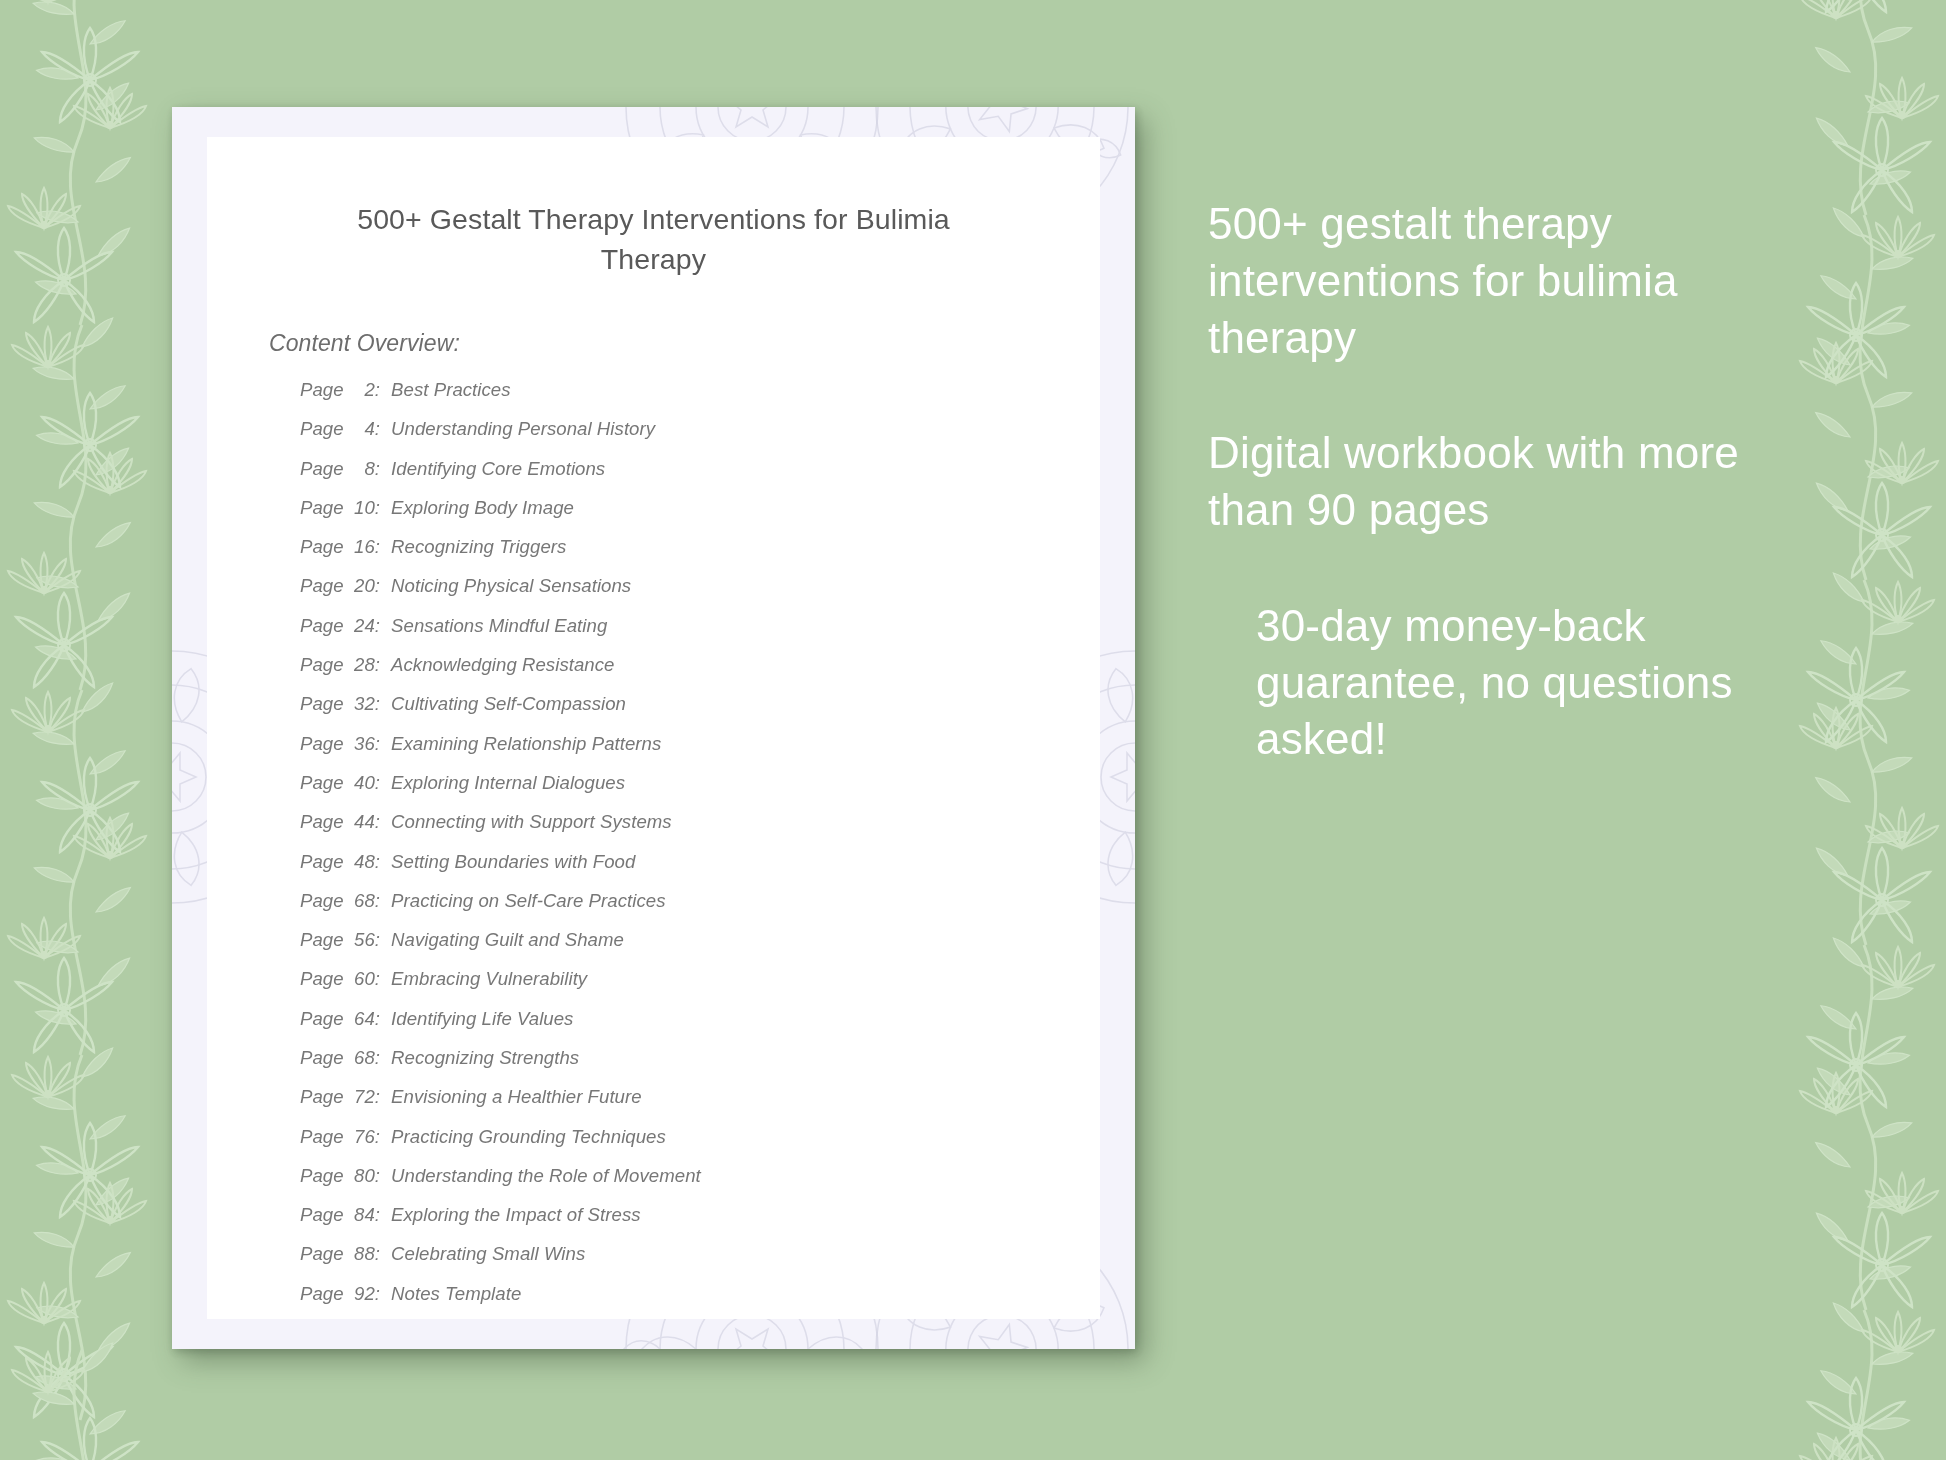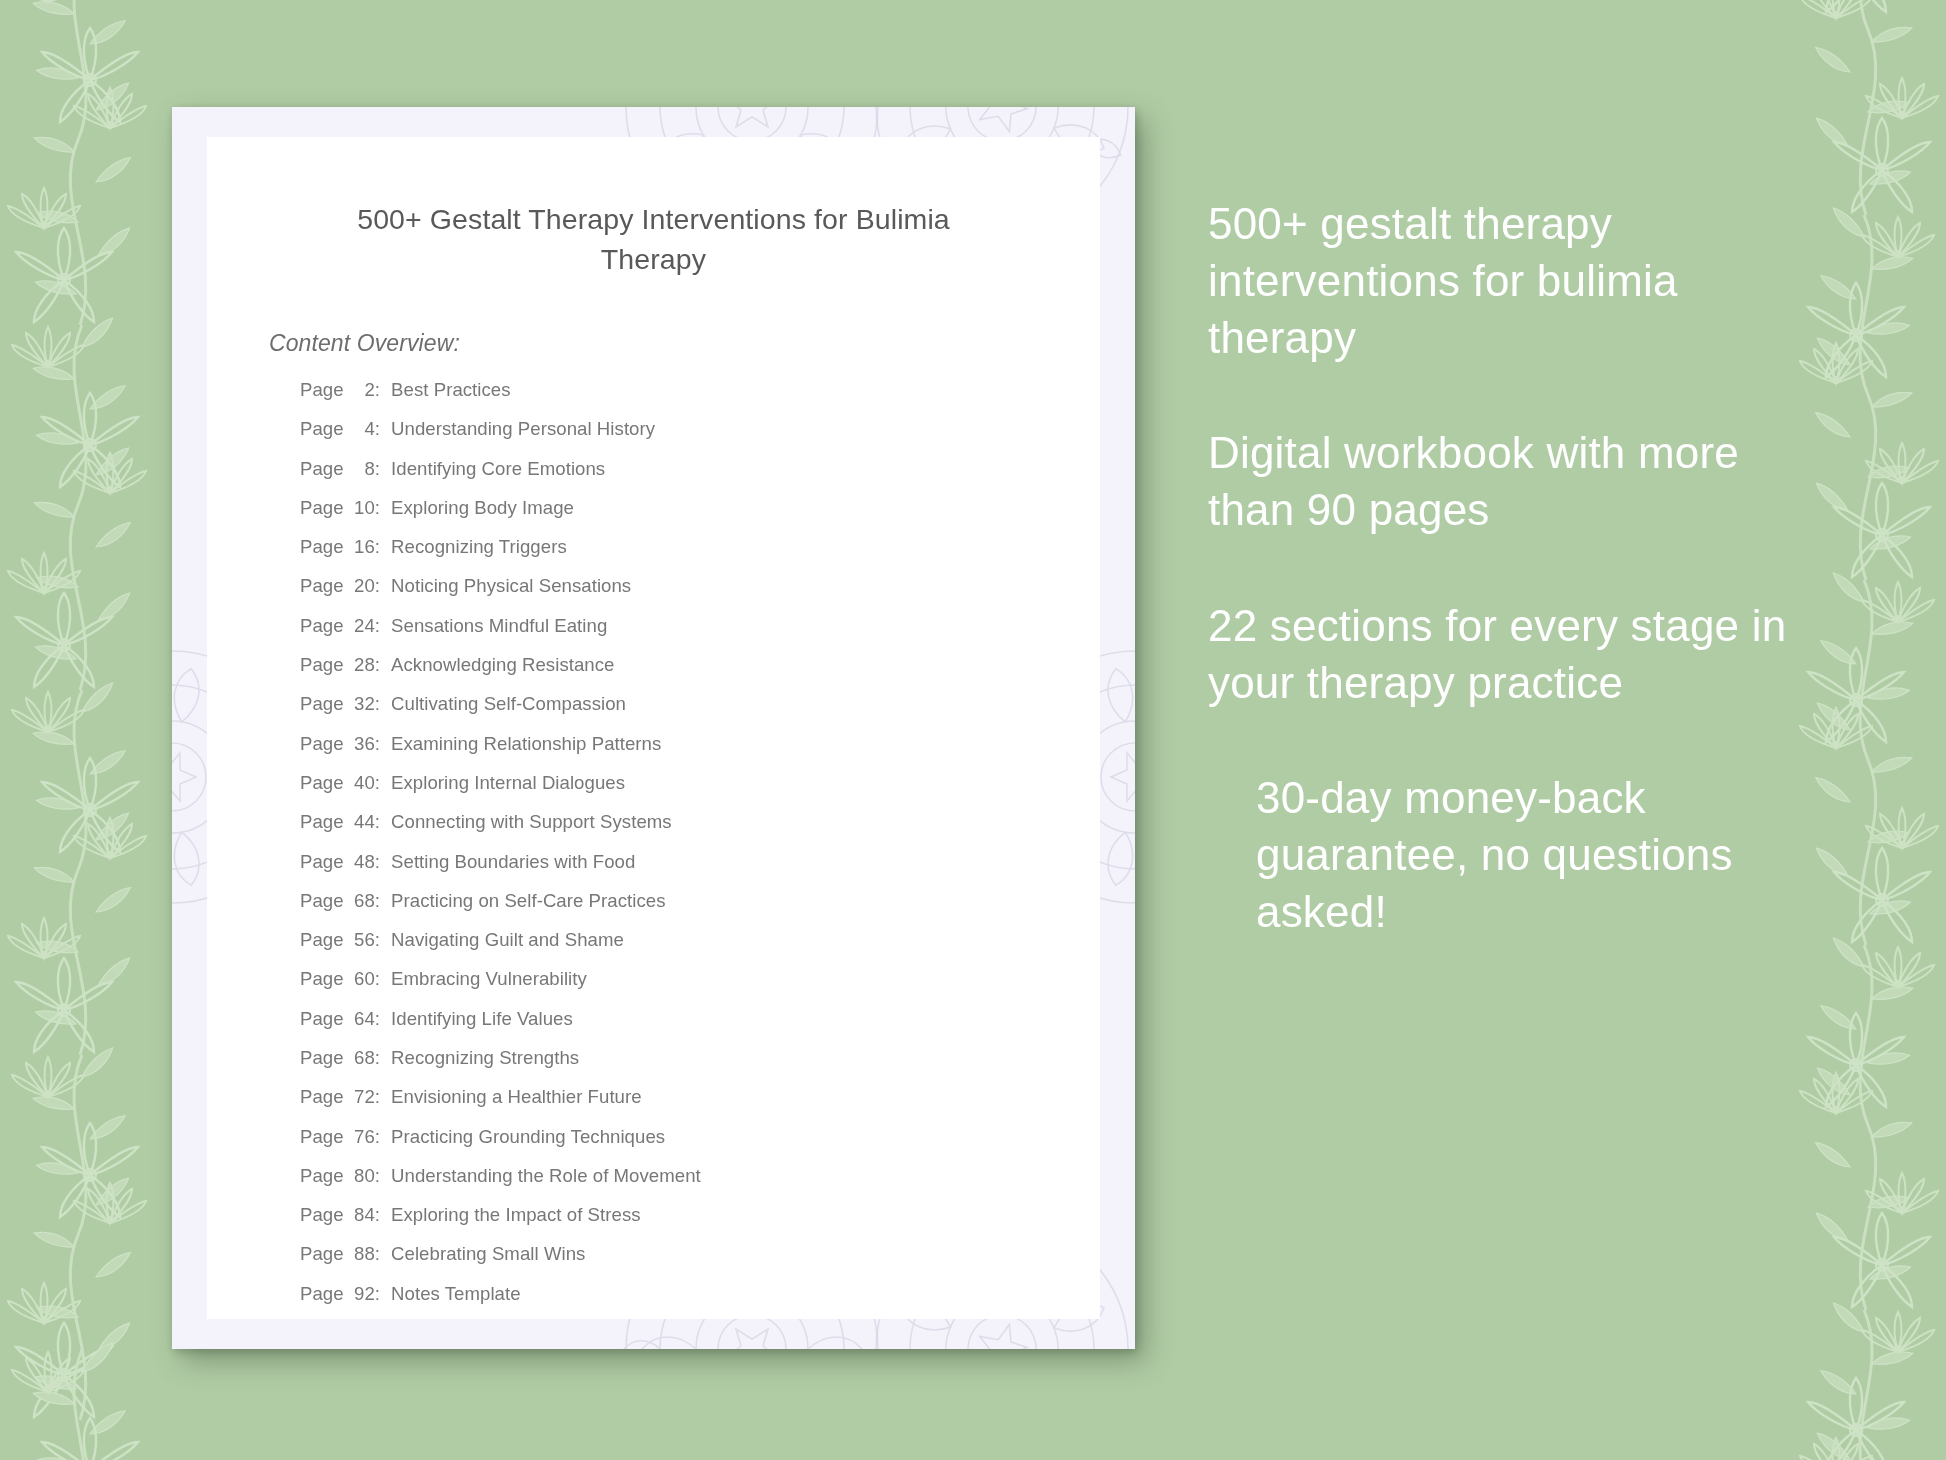--- a/index.html
+++ b/index.html
@@ -93,6 +93,7 @@
   #toc-list {
     margin: 24px 0 0 93px;
     list-style: none;
+    font-style: italic;
   }
 
   .toc-row {

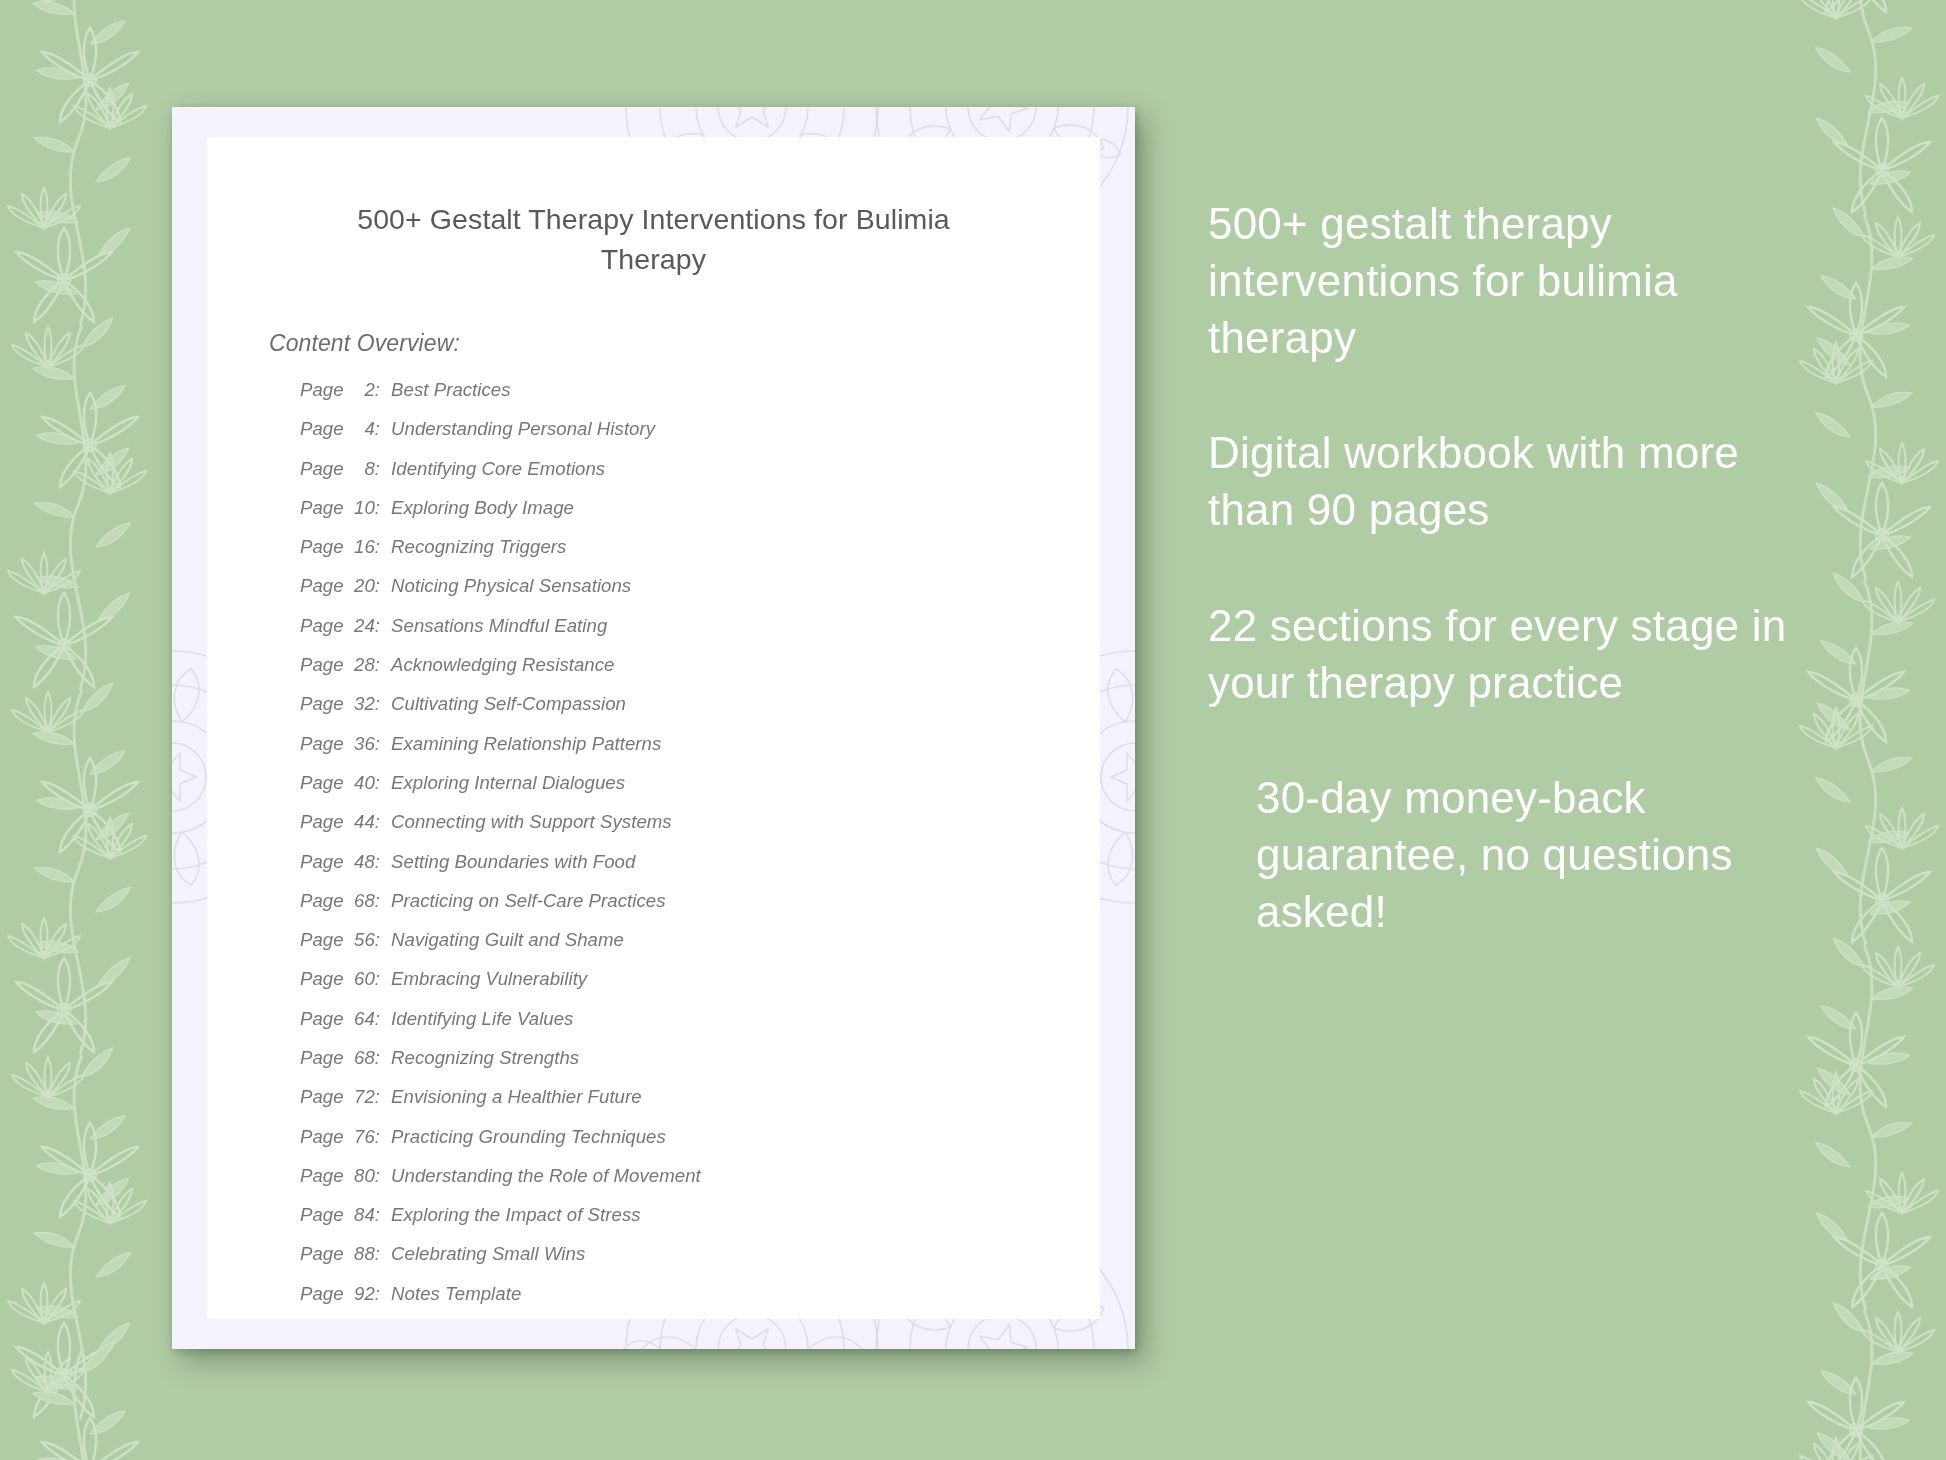--- a/index.html
+++ b/index.html
@@ -600,7 +600,6 @@
 <div id="marketing-column">
     <p class="marketing-line">500+ gestalt therapy interventions for bulimia therapy</p>
     <p class="marketing-line">Digital workbook with more than 90 pages</p>
-    <p class="marketing-line">22 sections for every stage in your therapy practice</p>
     <p class="marketing-line">30-day money-back guarantee, no questions asked!</p>
   </div>
 

